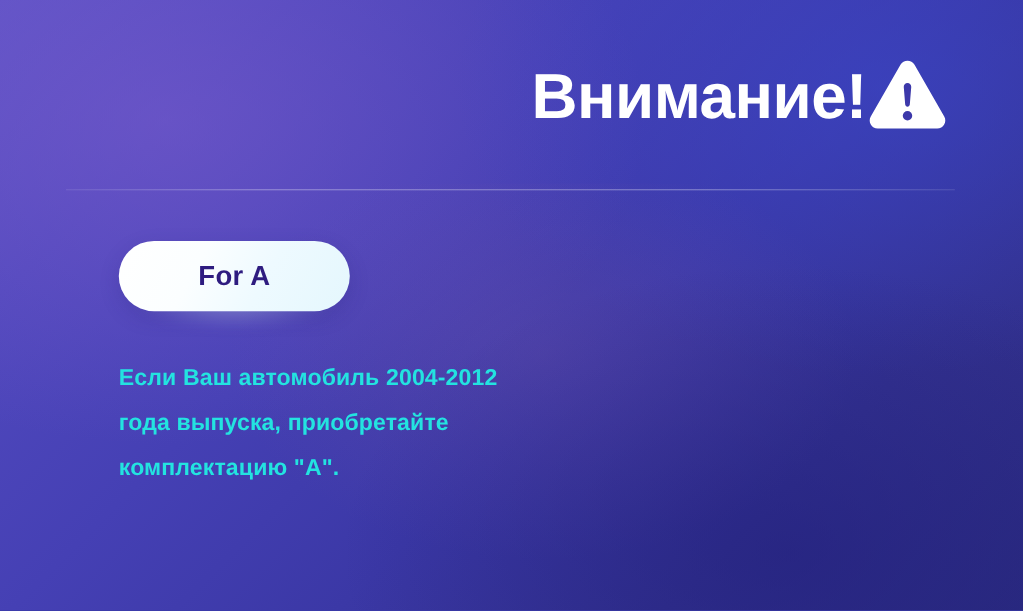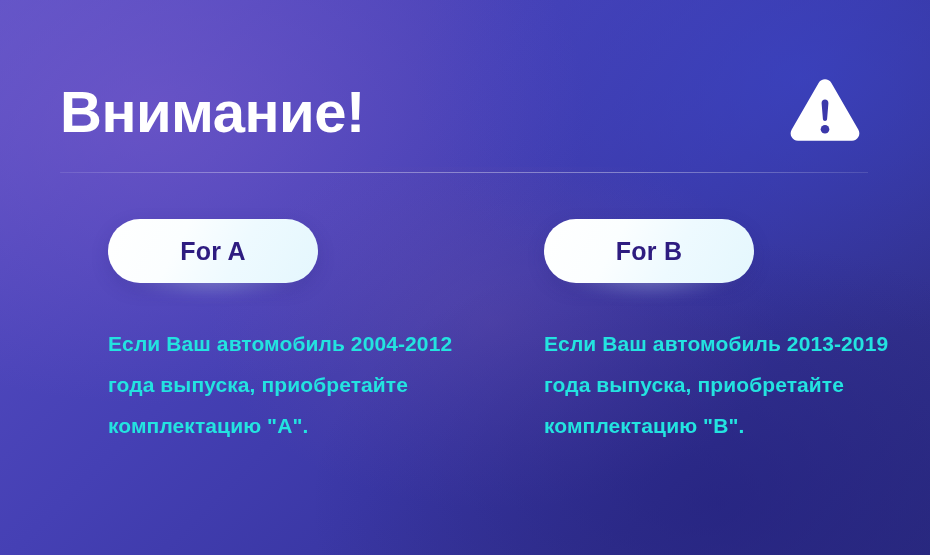--- a/index.html
+++ b/index.html
@@ -73,12 +73,12 @@
   .header {
     position:absolute;
     left:60px;
-    top:64px;
+    top:40px;
     width:808px;
     height:96px;
     display:flex;
     align-items:center;
-    justify-content:space-between;
+    justify-content:flex-end;
   }
 
   .page-title {

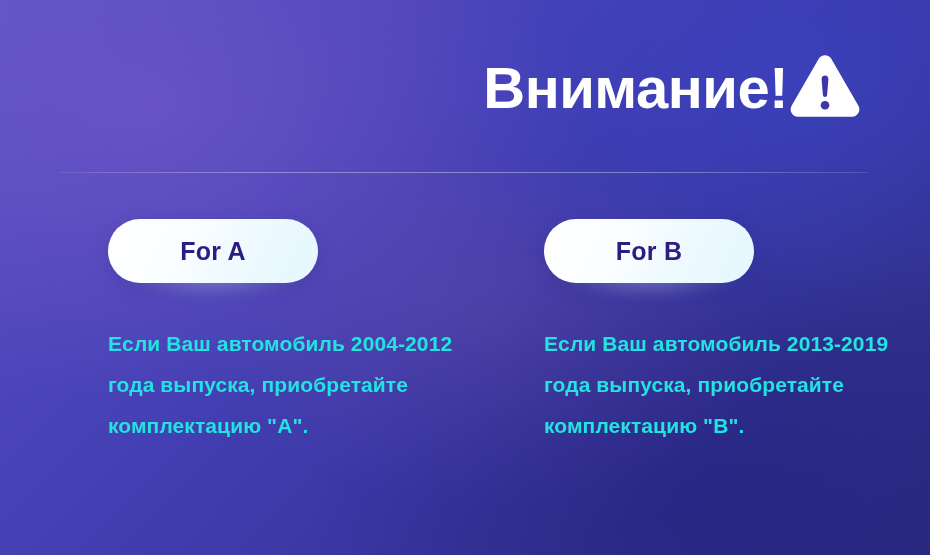--- a/index.html
+++ b/index.html
@@ -206,15 +206,6 @@
       <div class="desc">Если Ваш автомобиль 2004-2012 года выпуска, приобретайте комплектацию "A".</div>
     </div>
 
-    <div class="column">
-      <div class="pill-wrap">
-        <div class="pill-glow"></div>
-        <div class="pill">
-          <span class="pill-label">For B</span>
-        </div>
-      </div>
-      <div class="desc">Если Ваш автомобиль 2013-2019 года выпуска, приобретайте комплектацию "B".</div>
-    </div>
 
   </div>
 </div>

